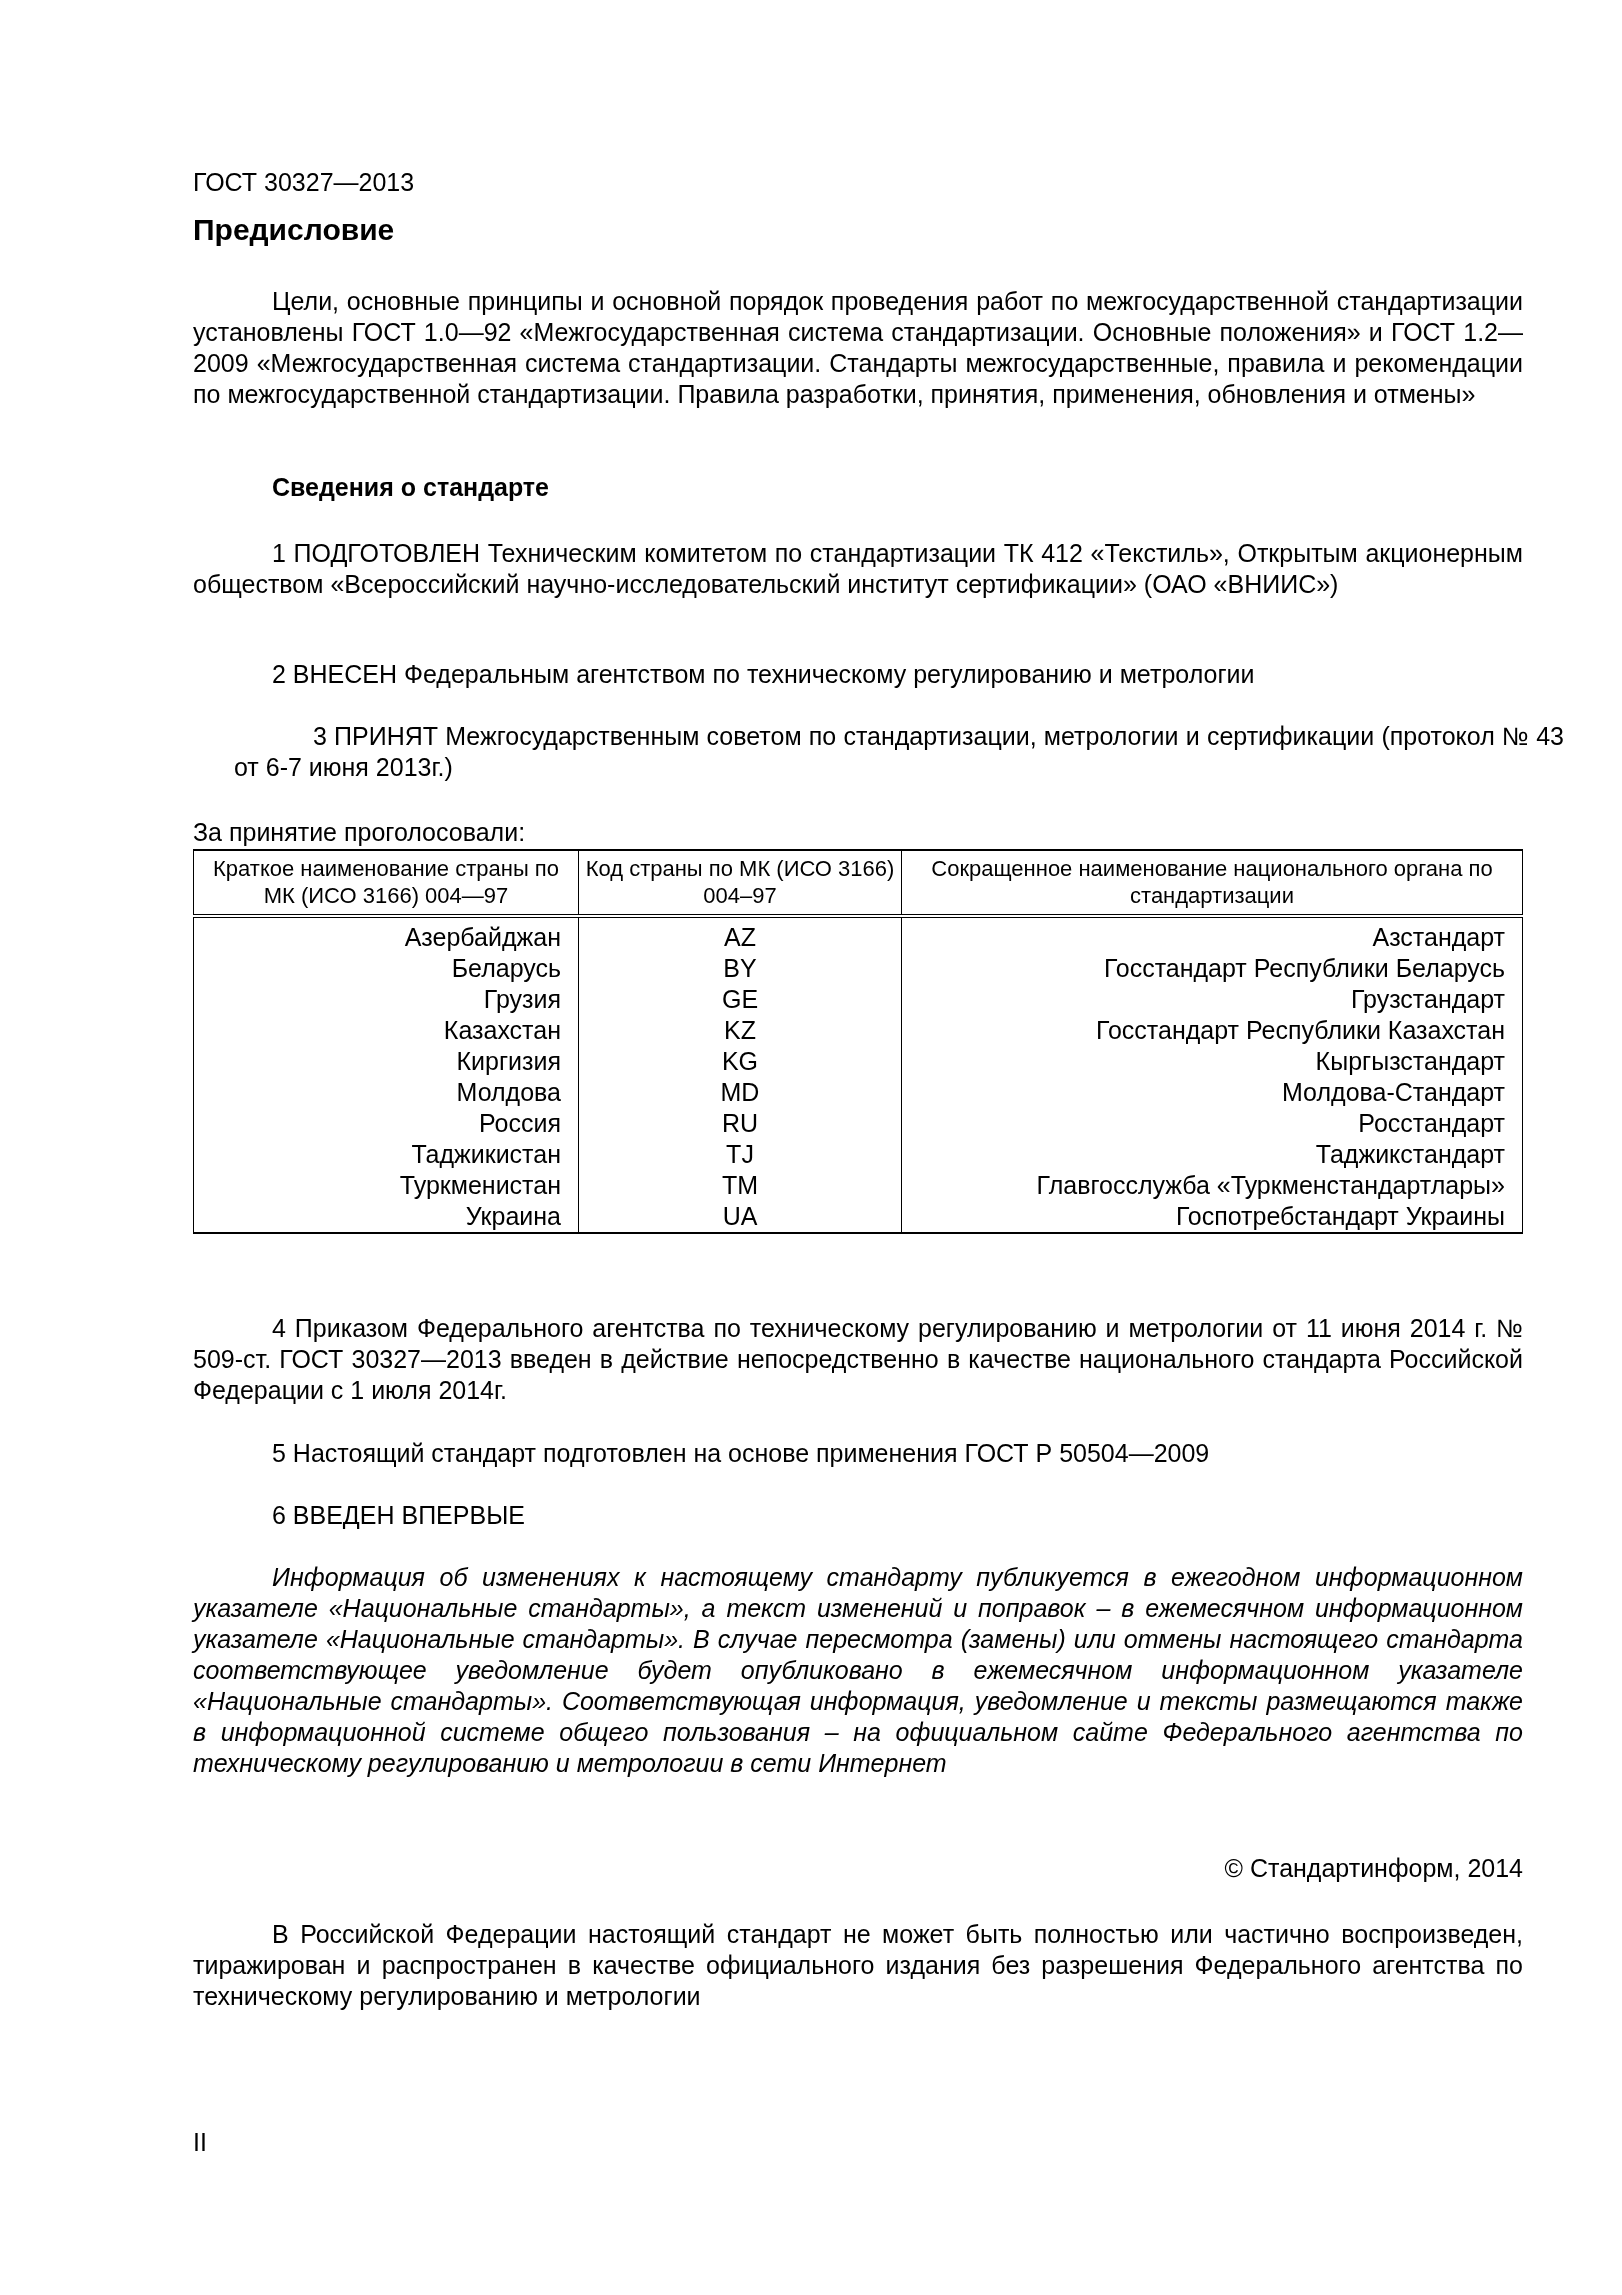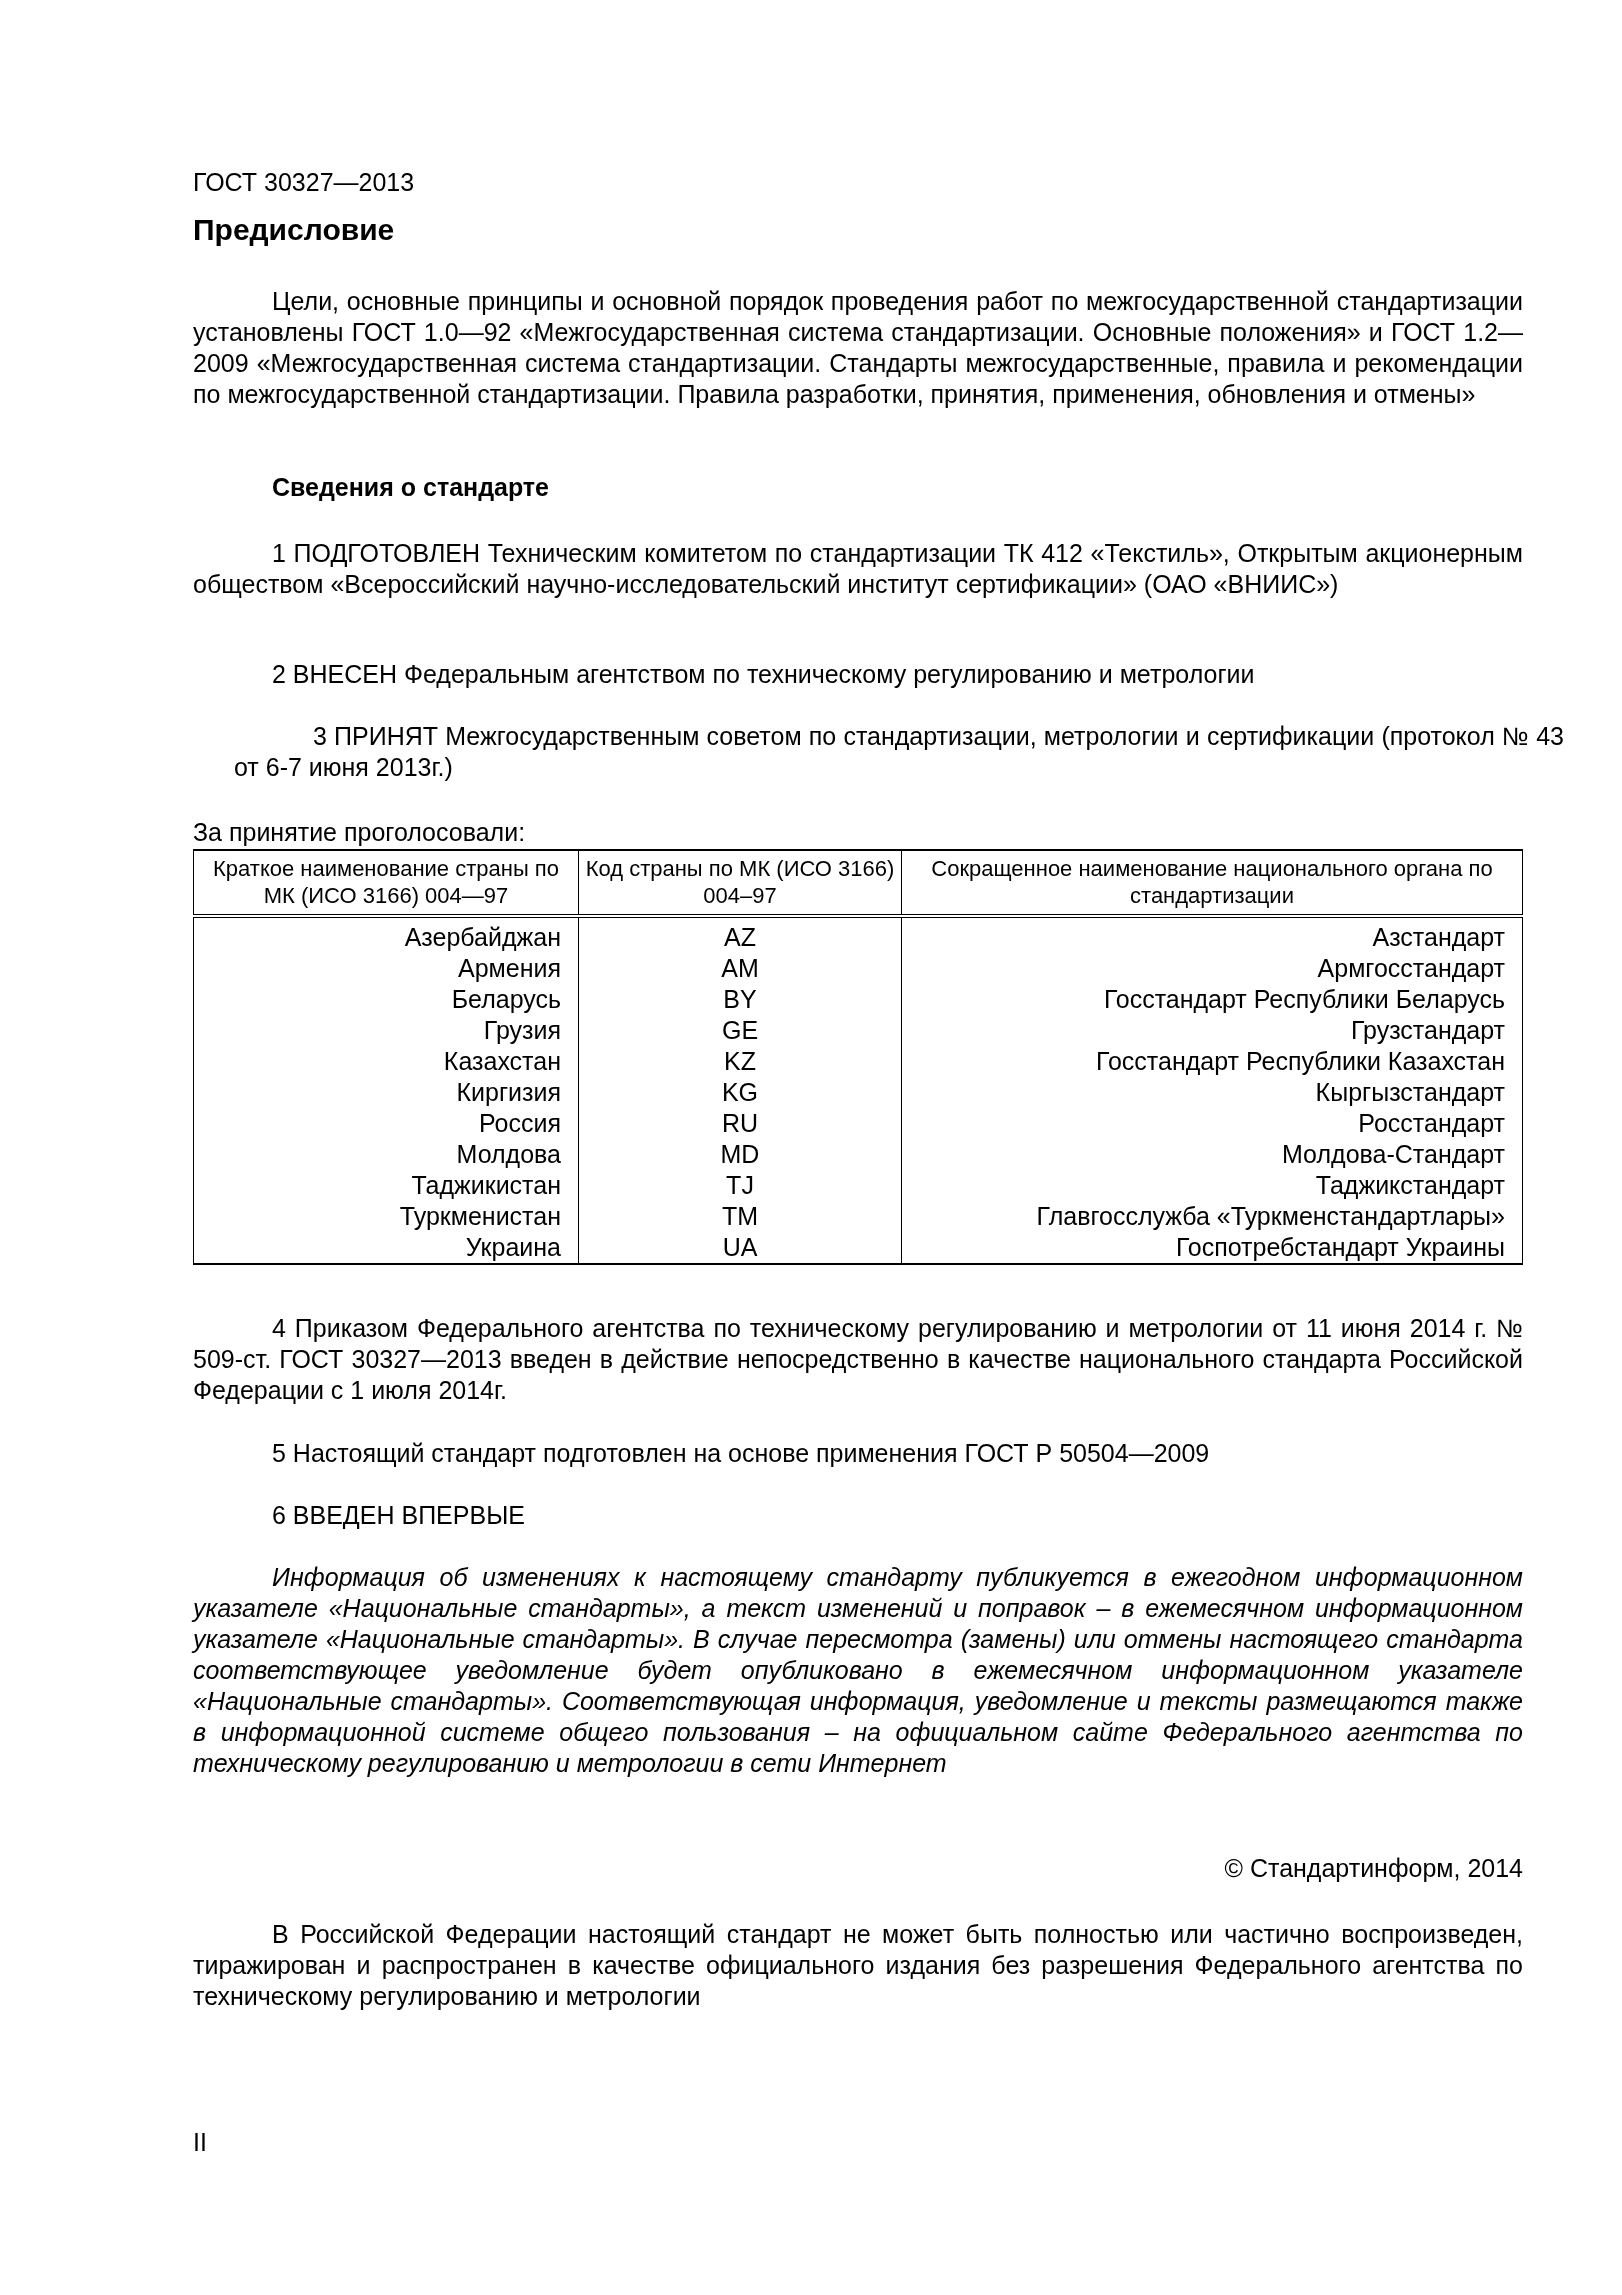--- a/index.html
+++ b/index.html
@@ -136,11 +136,6 @@
         <td>Азстандарт</td>
       </tr>
       <tr>
-        <td>Армения</td>
-        <td class="code">AM</td>
-        <td>Армгосстандарт</td>
-      </tr>
-      <tr>
         <td>Беларусь</td>
         <td class="code">BY</td>
         <td>Госстандарт Республики Беларусь</td>

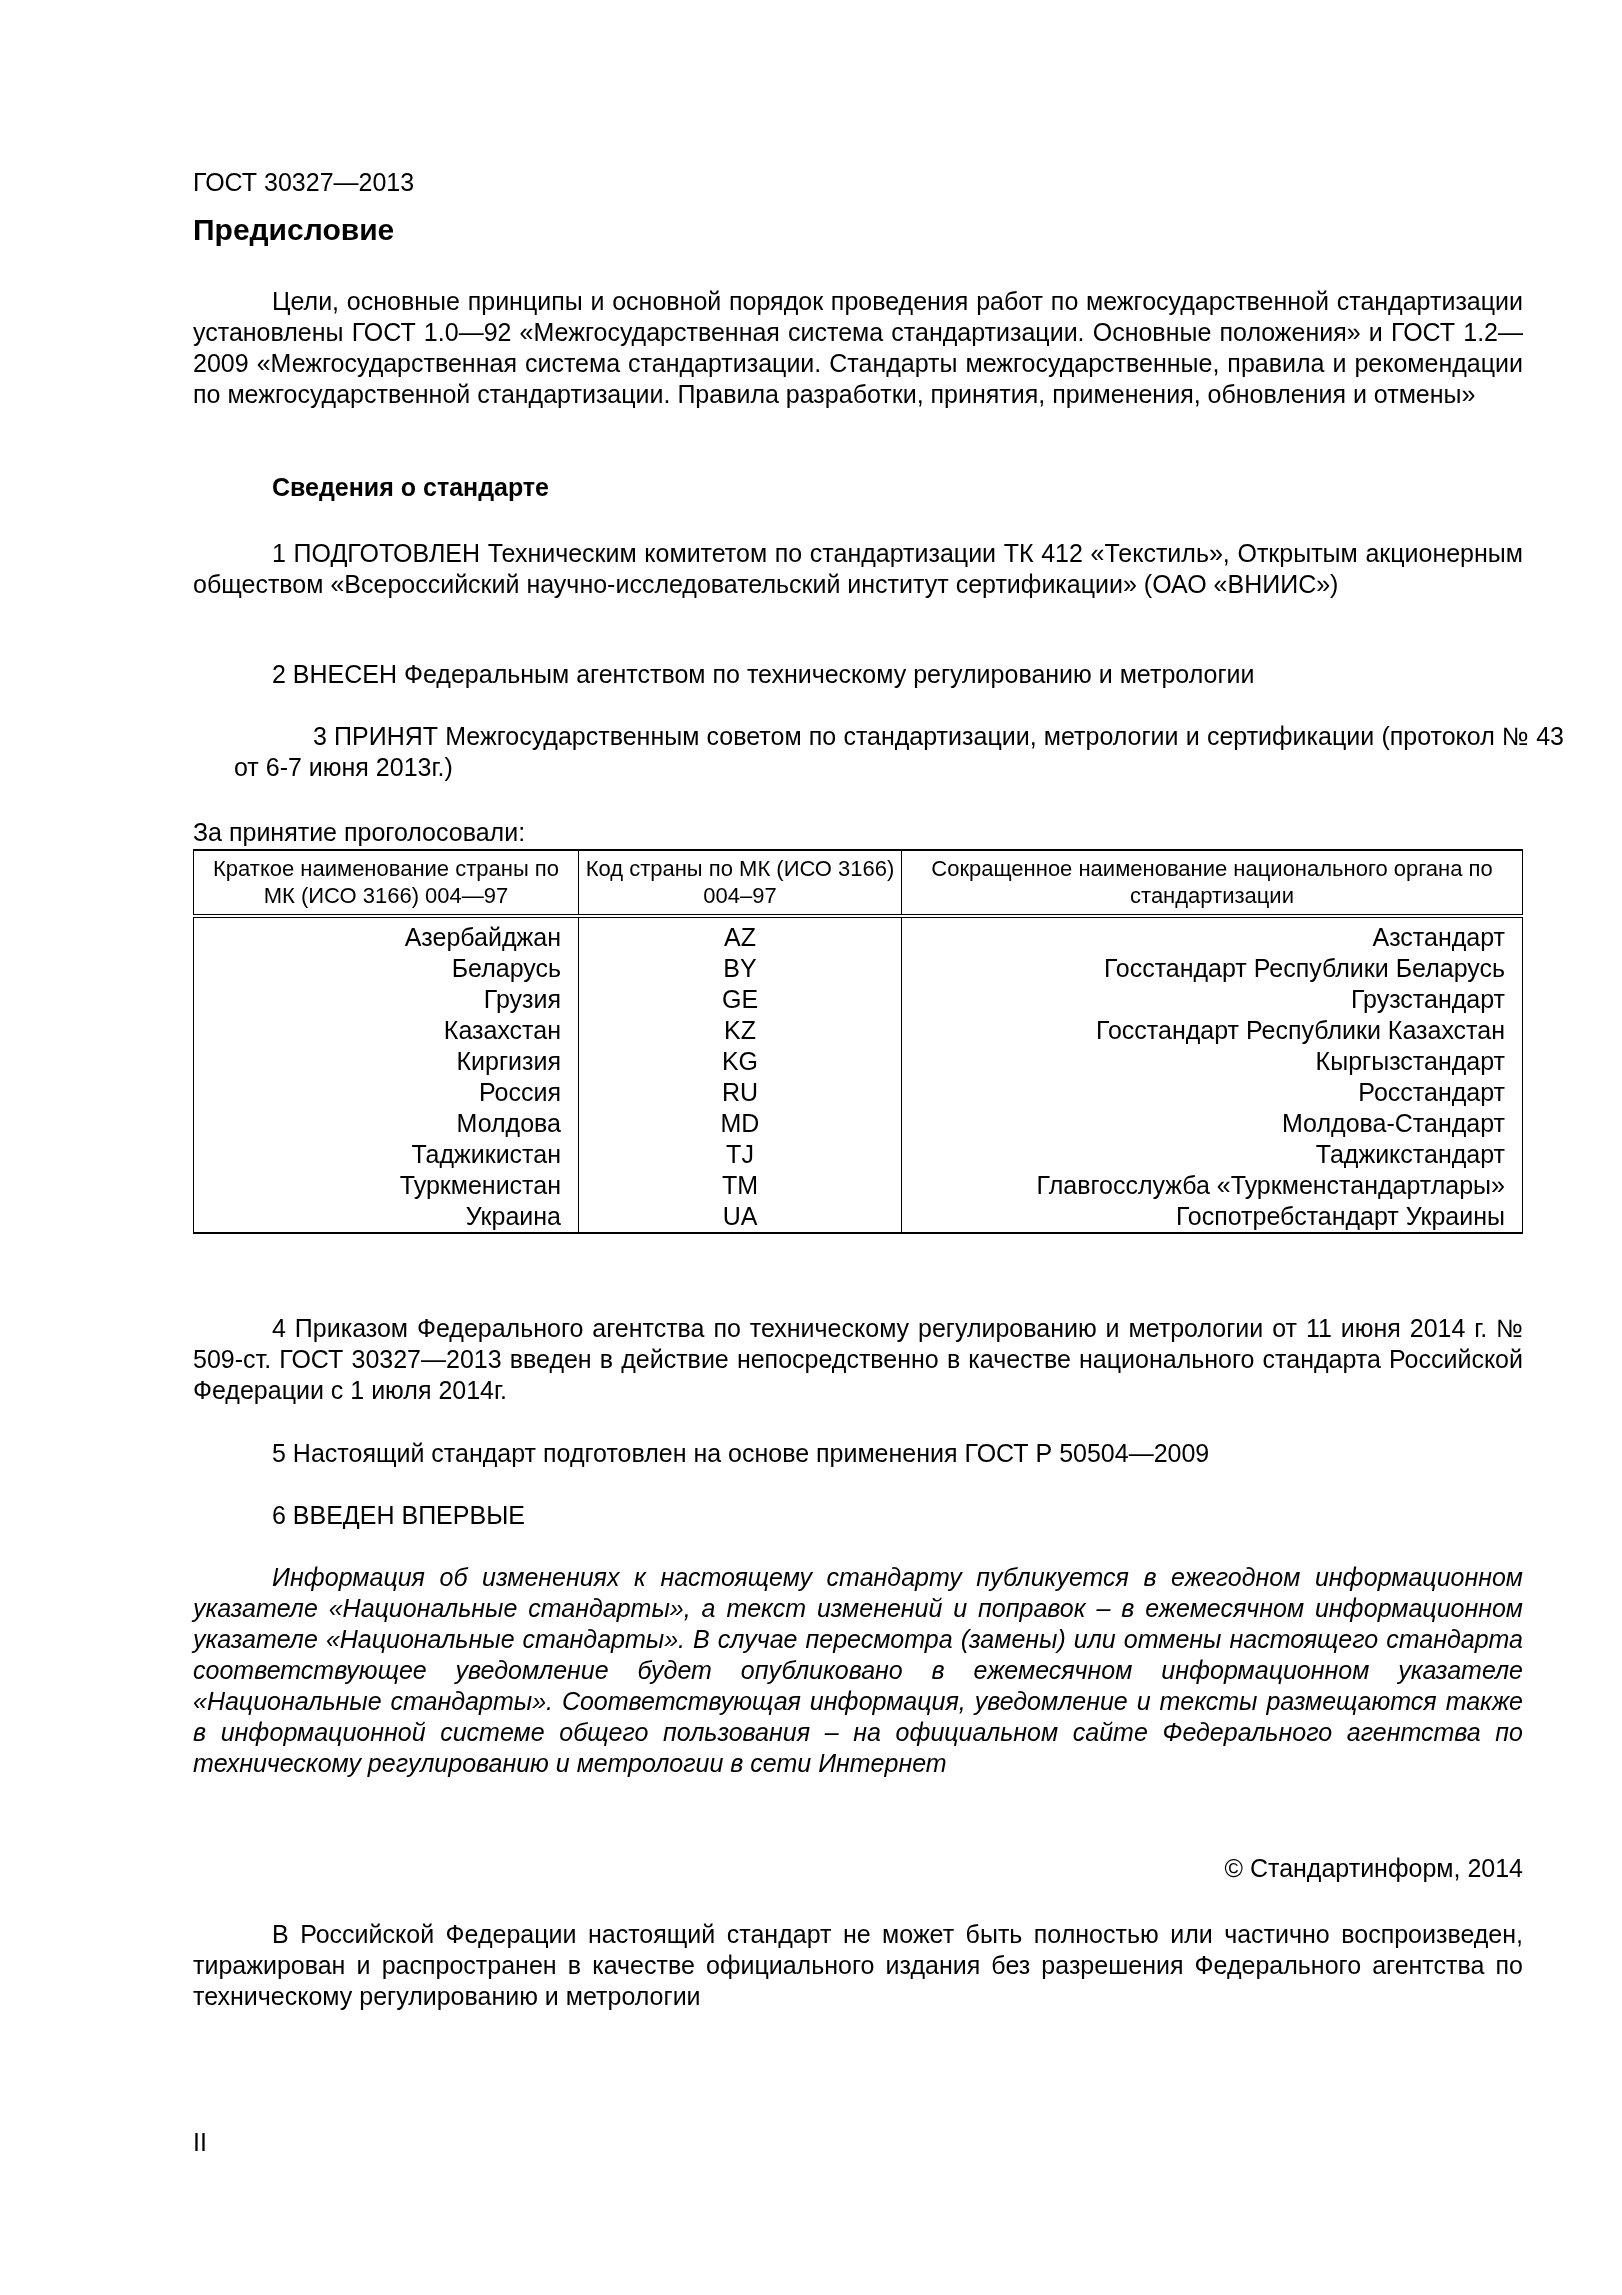--- a/index.html
+++ b/index.html
@@ -156,16 +156,16 @@
         <td>Кыргызстандарт</td>
       </tr>
       <tr>
+        <td>Молдова</td>
+        <td class="code">MD</td>
+        <td>Молдова-Стандарт</td>
+      </tr>
+      <tr>
         <td>Россия</td>
         <td class="code">RU</td>
         <td>Росстандарт</td>
       </tr>
       <tr>
-        <td>Молдова</td>
-        <td class="code">MD</td>
-        <td>Молдова-Стандарт</td>
-      </tr>
-      <tr>
         <td>Таджикистан</td>
         <td class="code">TJ</td>
         <td>Таджикстандарт</td>

